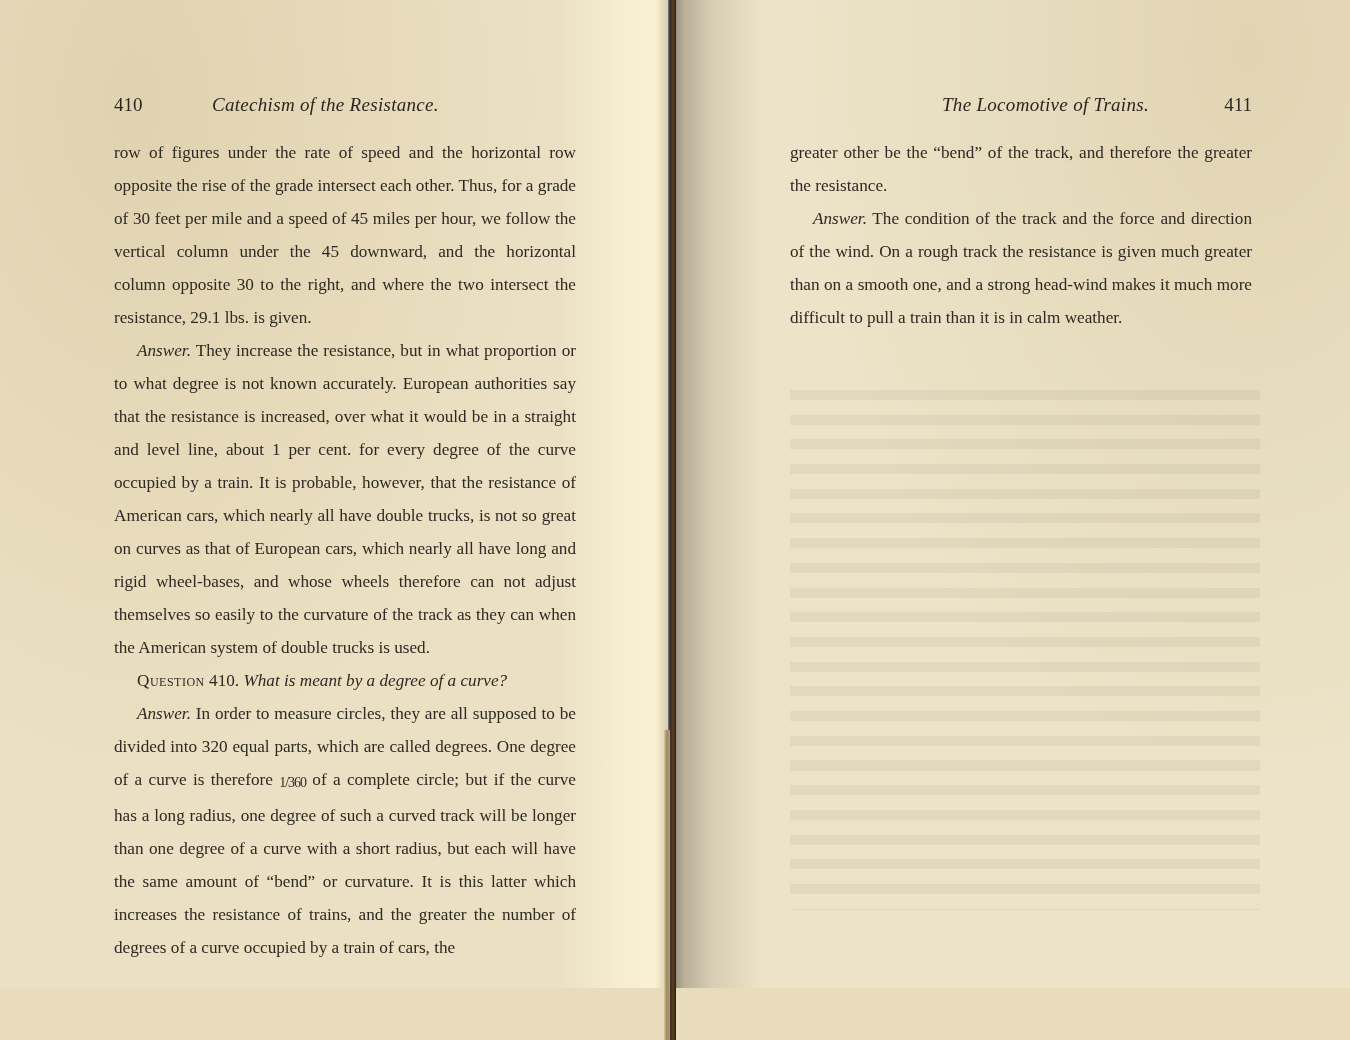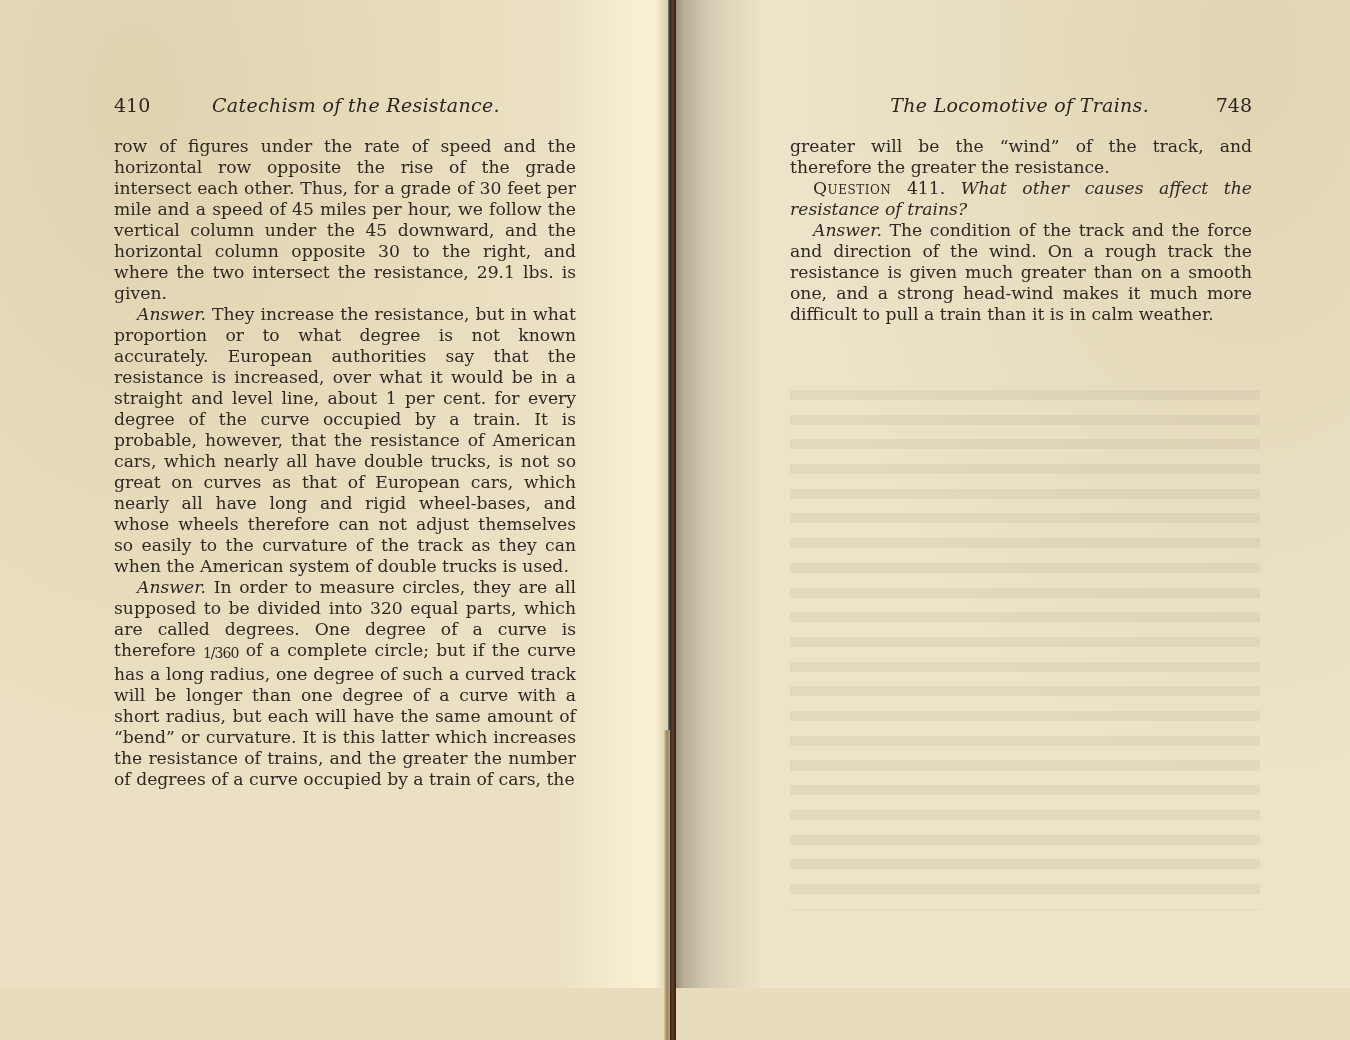--- a/index.html
+++ b/index.html
@@ -15,6 +15,7 @@
     background:
       radial-gradient(ellipse at 30% 20%, rgba(255,250,230,0.35), rgba(0,0,0,0) 60%),
       #ece2c6;
+    font-family: Liberation Serif, serif;
   }
   .page.left { left: 0; width: 672px;
     background:

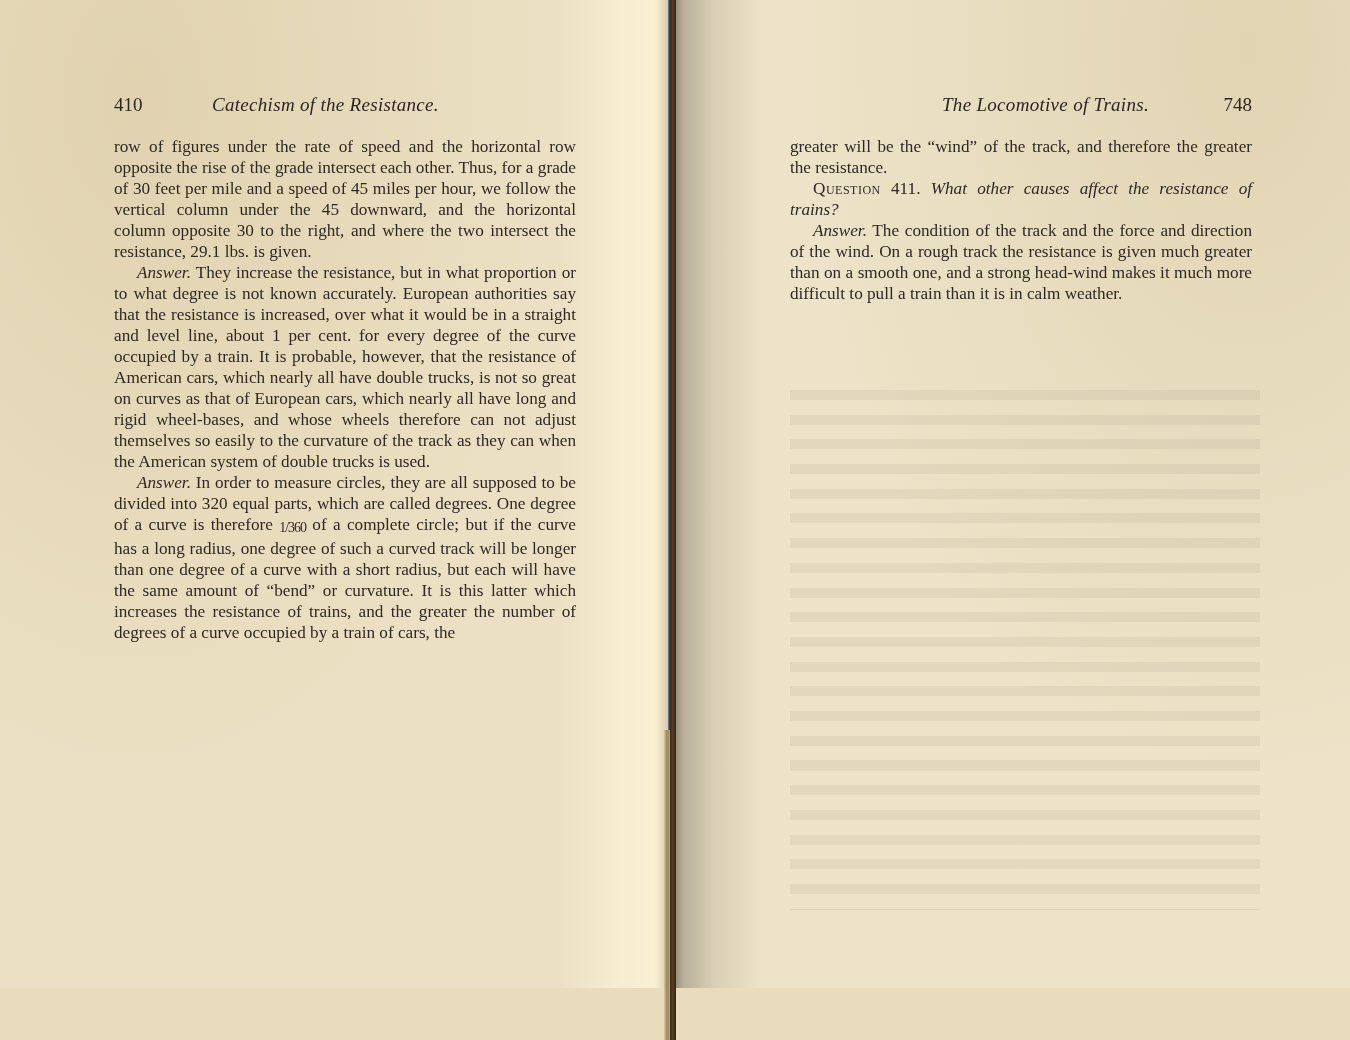--- a/index.html
+++ b/index.html
@@ -100,7 +100,7 @@
   <div class="page right">
     <div class="running-head">
       <span class="head-title">The Locomotive of Trains.</span>
-      <span class="folio">748</span>
+      <span class="folio">411</span>
     </div>
 
     <div class="body-text">

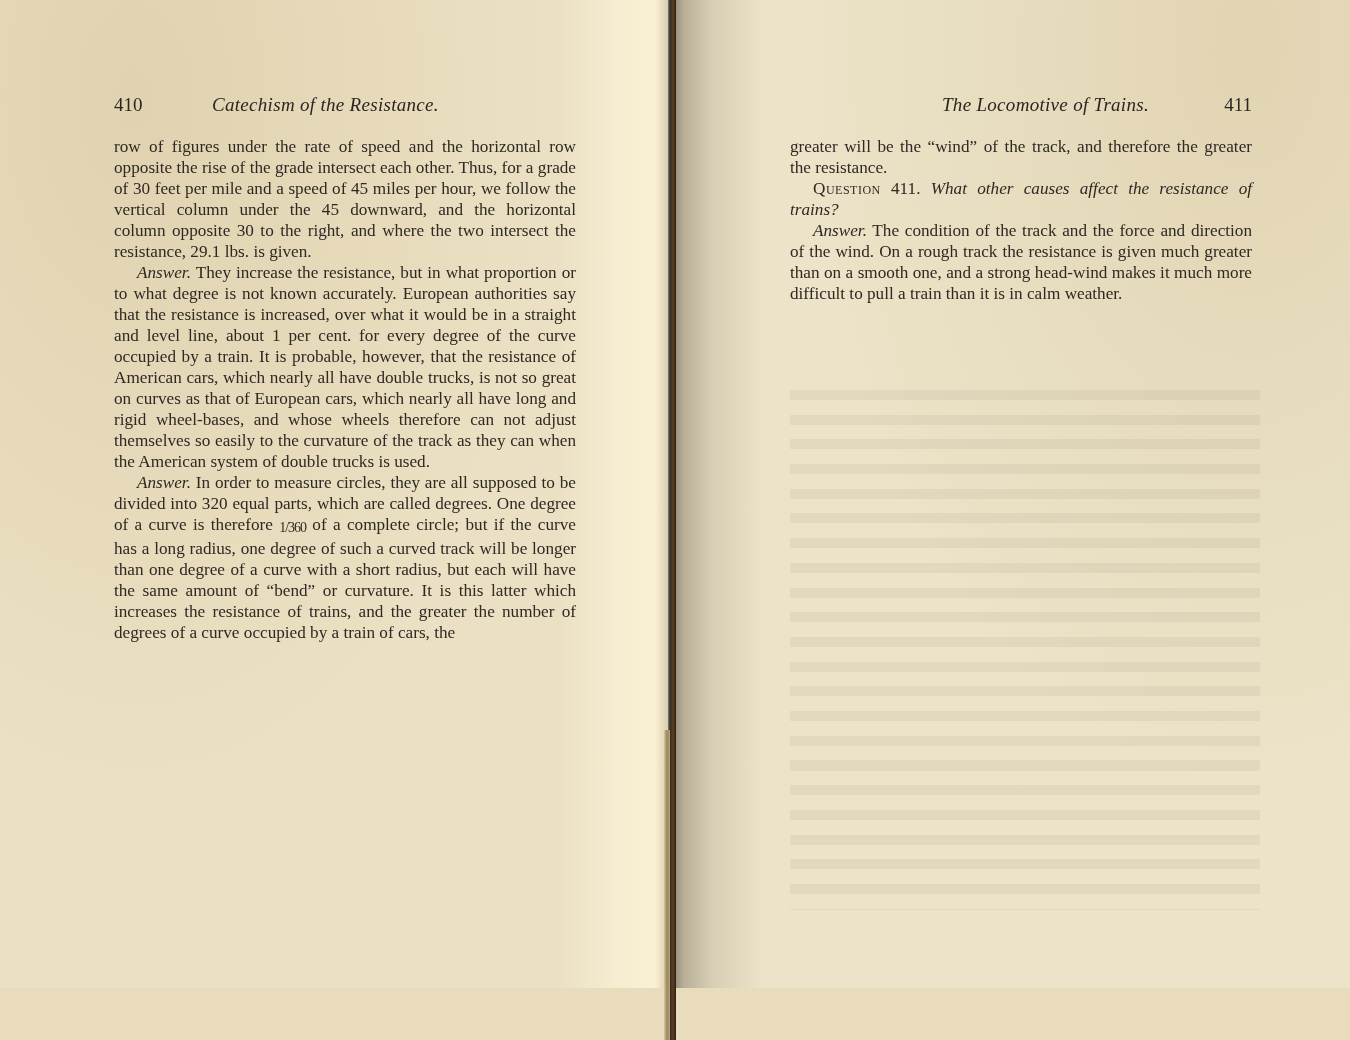--- a/index.html
+++ b/index.html
@@ -51,7 +51,7 @@
   .right .head-title { right: 103px; }
 
   .body-text {
-    position: absolute; font-size: 17.2px; line-height: 21px;
+    position: absolute; font-size: 17.2px; line-height: 33px;
     text-align: justify; color: #2e2923;
   }
   .left .body-text { left: 114px; top: 136px; width: 462px; }

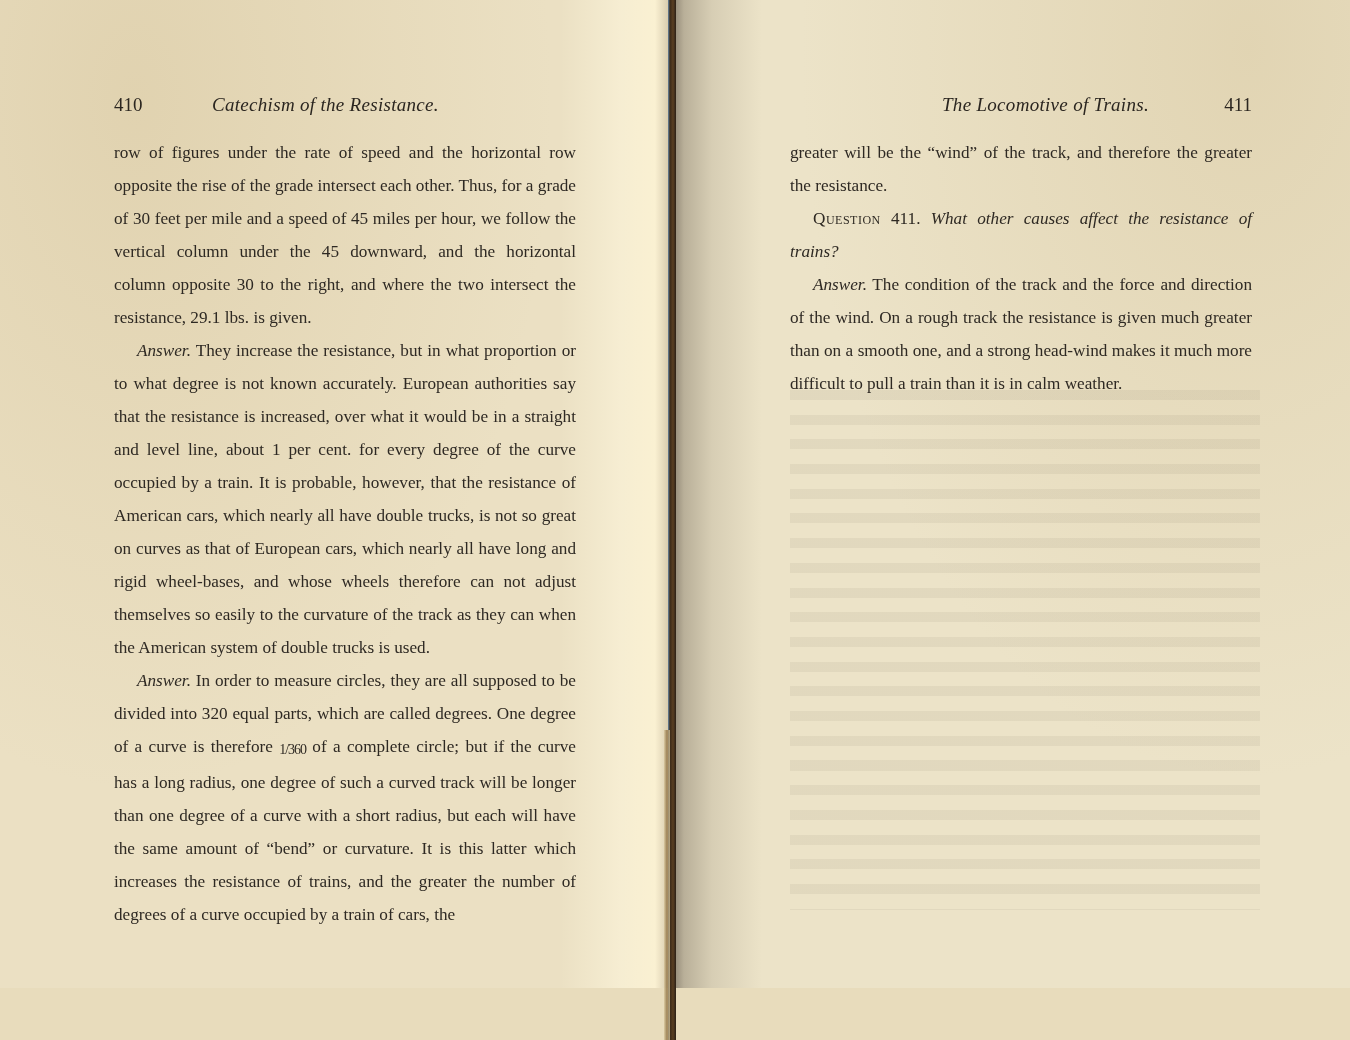--- a/index.html
+++ b/index.html
@@ -104,7 +104,7 @@
     </div>
 
     <div class="body-text">
-      <p>greater will be the “wind” of the track, and therefore the greater the resistance.</p>
+      <p>greater other be the “bend” of the track, and therefore the greater the resistance.</p>
 
       <p class="indent">
         <span class="sc">Question</span>

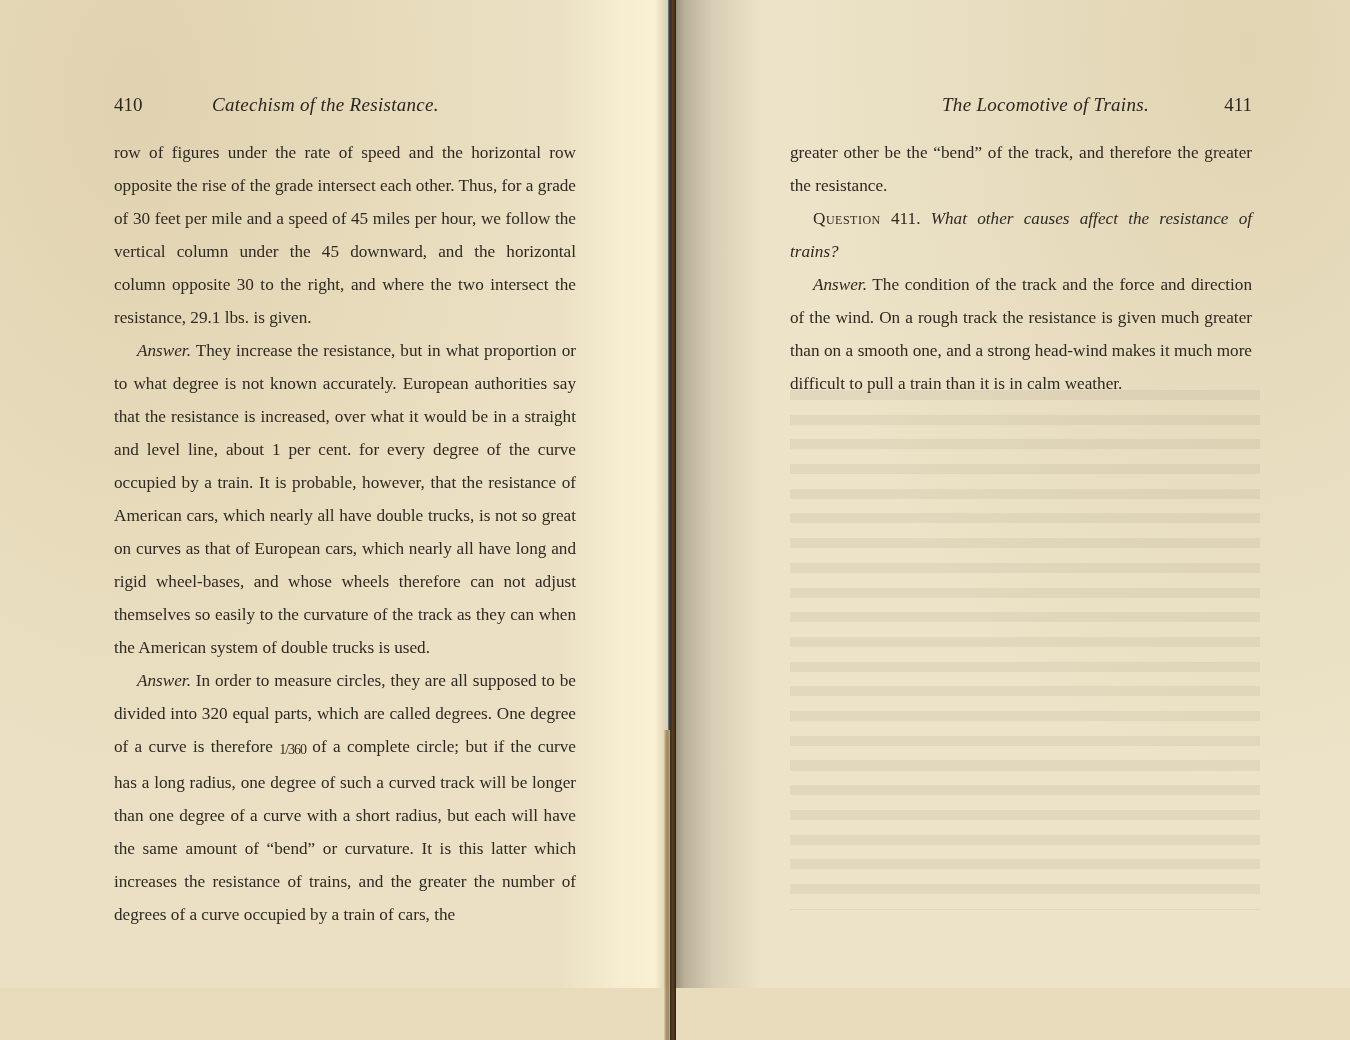--- a/index.html
+++ b/index.html
@@ -106,11 +106,6 @@
     <div class="body-text">
       <p>greater other be the “bend” of the track, and therefore the greater the resistance.</p>
 
-      <p class="indent">
-        <span class="sc">Question</span>
-        <span>411.</span>
-        <span class="it">What other causes affect the resistance of trains?</span>
-      </p>
 
       <p class="indent">
         <span class="it">Answer.</span>

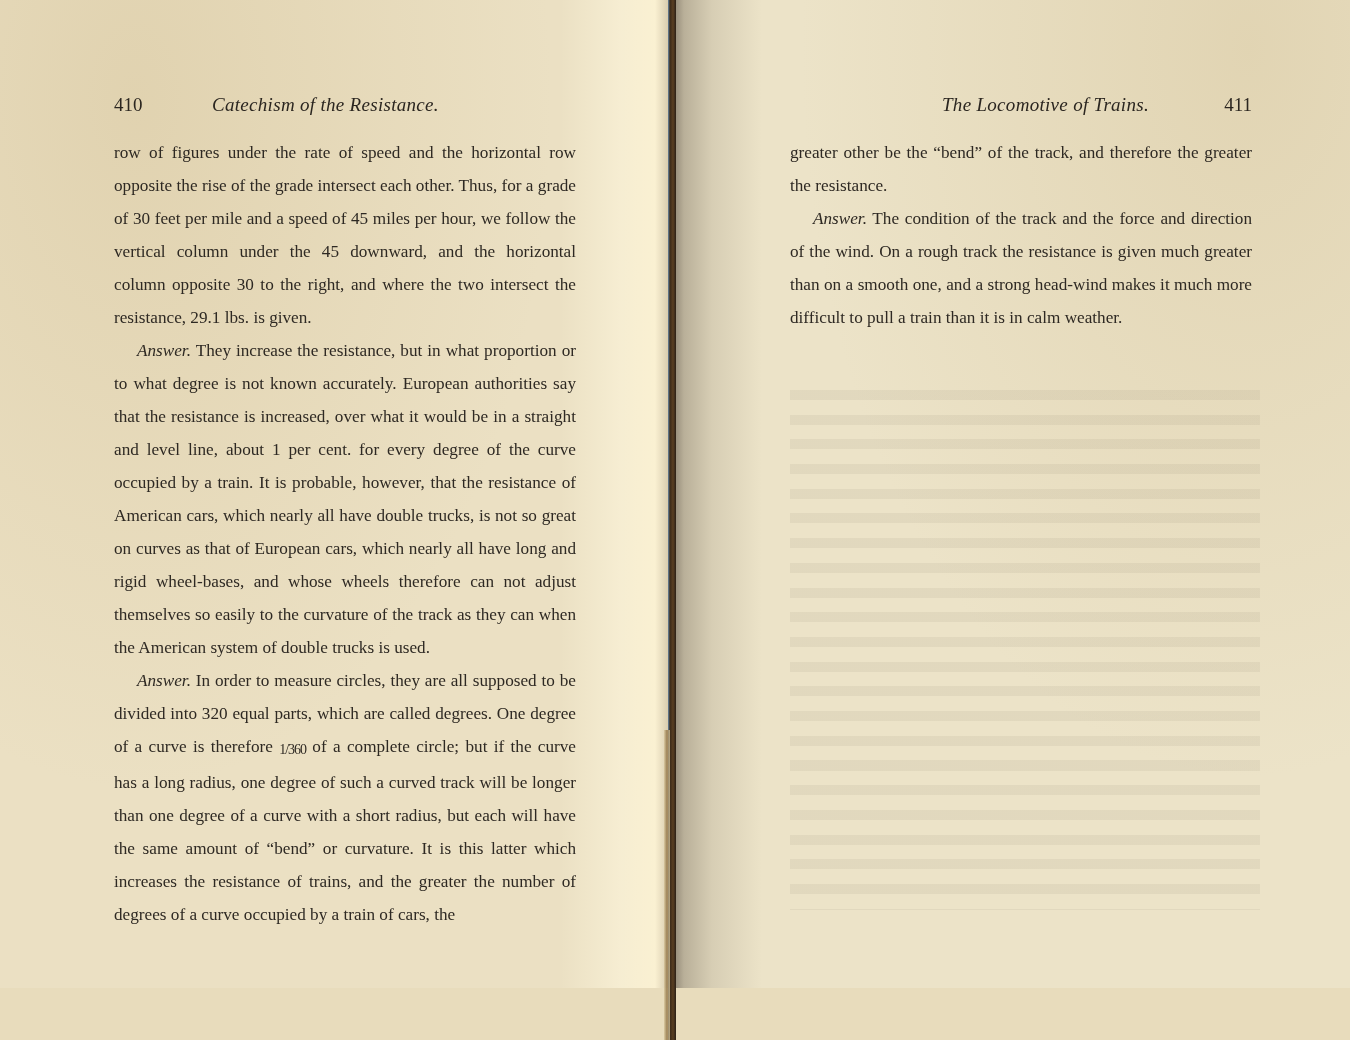--- a/index.html
+++ b/index.html
@@ -87,6 +87,11 @@
         <span>They increase the resistance, but in what proportion or to what degree is not known accurately. European authorities say that the resistance is increased, over what it would be in a straight and level line, about 1 per cent. for every degree of the curve occupied by a train. It is probable, however, that the resistance of American cars, which nearly all have double trucks, is not so great on curves as that of European cars, which nearly all have long and rigid wheel-bases, and whose wheels therefore can not adjust themselves so easily to the curvature of the track as they can when the American system of double trucks is used.</span>
       </p>
 
+      <p class="indent">
+        <span class="sc">Question</span>
+        <span>410.</span>
+        <span class="it">What is meant by a degree of a curve?</span>
+      </p>
 
       <p class="indent">
         <span class="it">Answer.</span>

